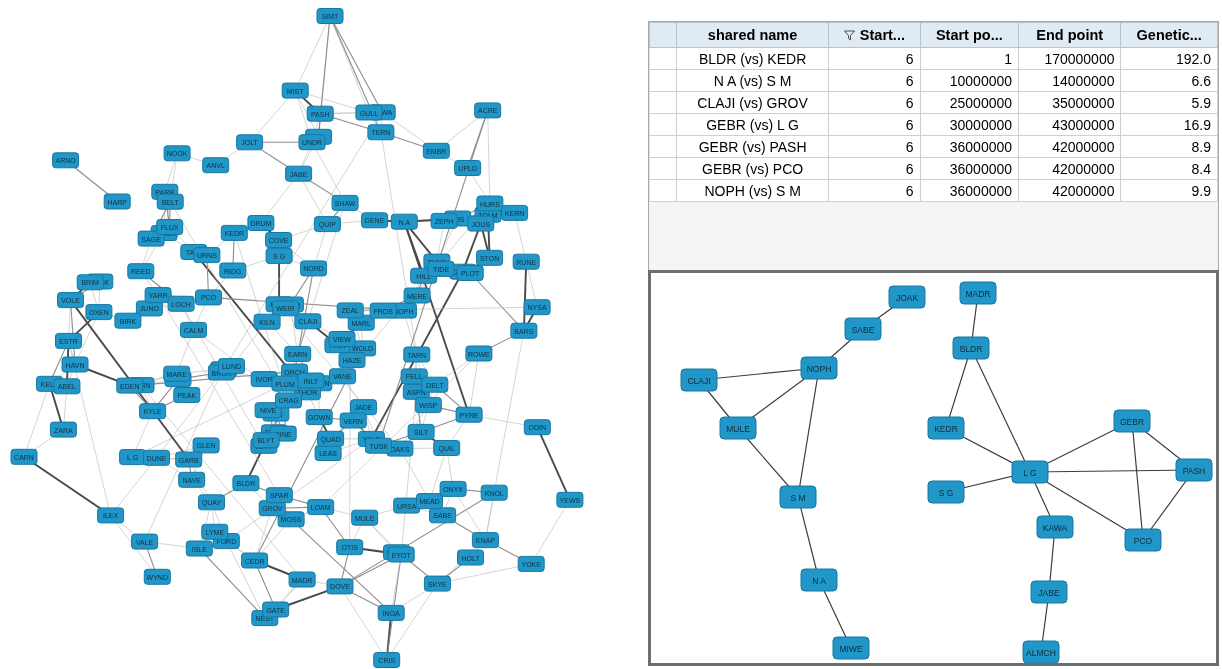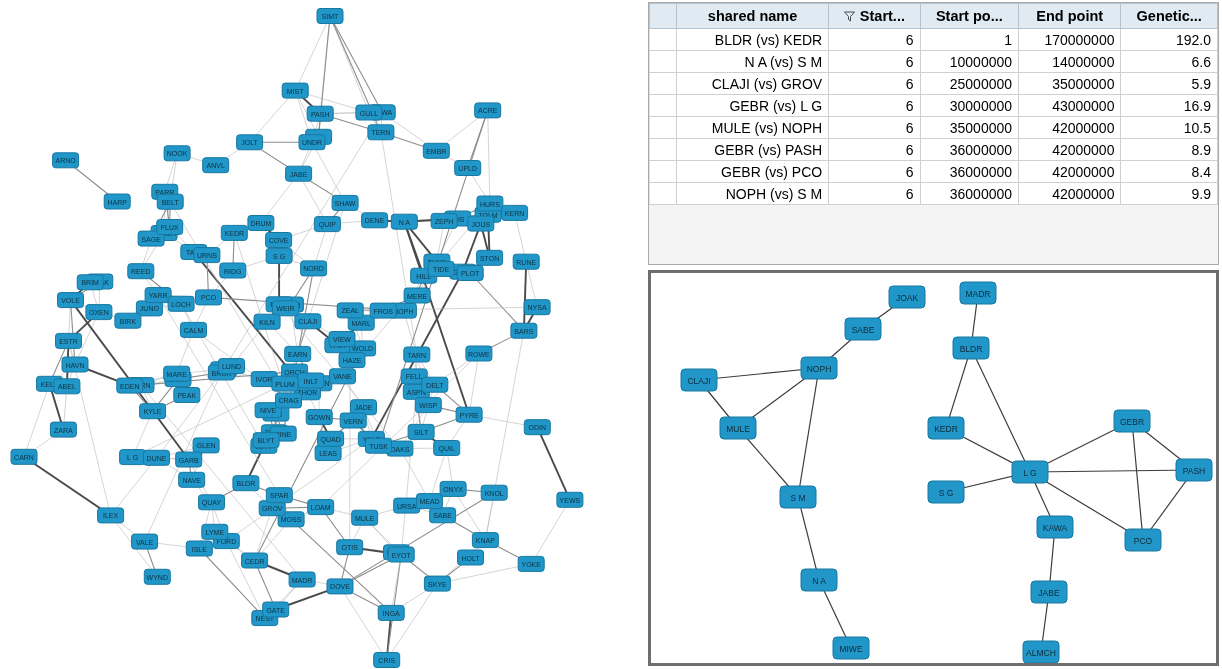--- a/index.html
+++ b/index.html
@@ -32,7 +32,7 @@
   #table-panel {
     position: absolute;
     left: 648px;
-    top: 2px;
+    top: 21px;
     width: 571px;
     height: 263px;
     background: #f4f4f4;

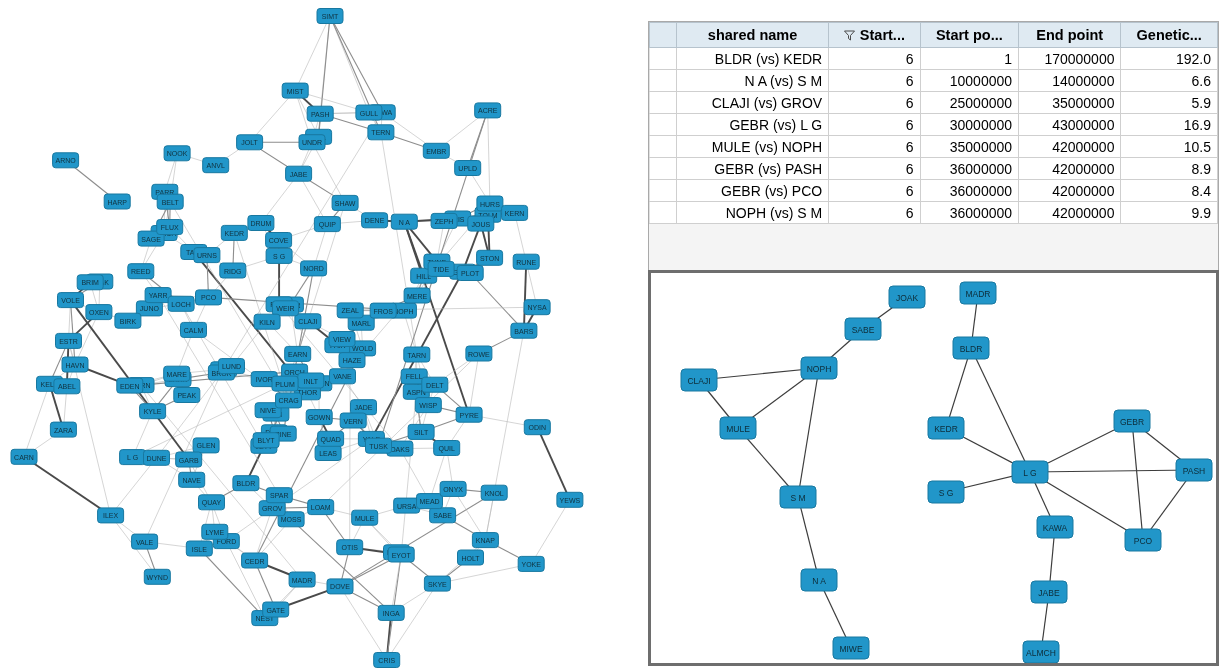--- a/index.html
+++ b/index.html
@@ -65,7 +65,7 @@
     white-space: nowrap;
     background: #ffffff;
   }
-  td.c-name { text-align: right; }
+  td.c-name { text-align: center; }
   td.c-num  { text-align: right; }
   .filter-icon {
     display: inline-block;

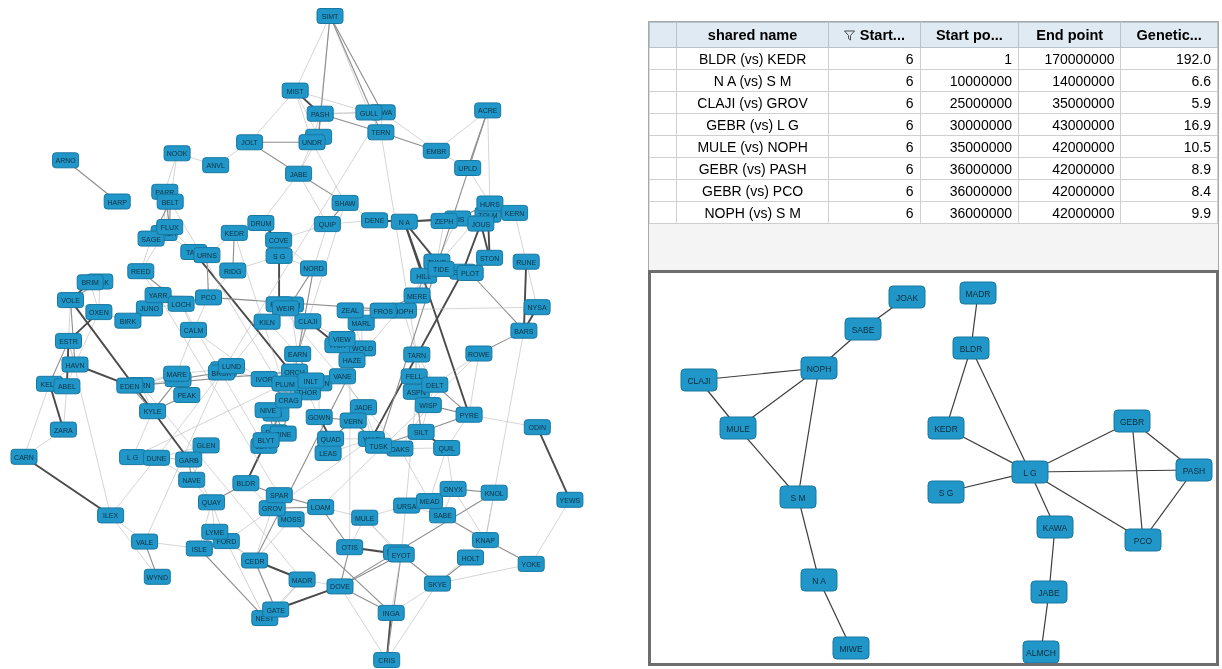--- a/index.html
+++ b/index.html
@@ -1242,14 +1242,6 @@
           </tr>
           <tr>
             <td class="rowhead"></td>
-            <td class="c-name">MULE (vs) NOPH</td>
-            <td class="c-num">6</td>
-            <td class="c-num">35000000</td>
-            <td class="c-num">42000000</td>
-            <td class="c-num">10.5</td>
-          </tr>
-          <tr>
-            <td class="rowhead"></td>
             <td class="c-name">GEBR (vs) PASH</td>
             <td class="c-num">6</td>
             <td class="c-num">36000000</td>

